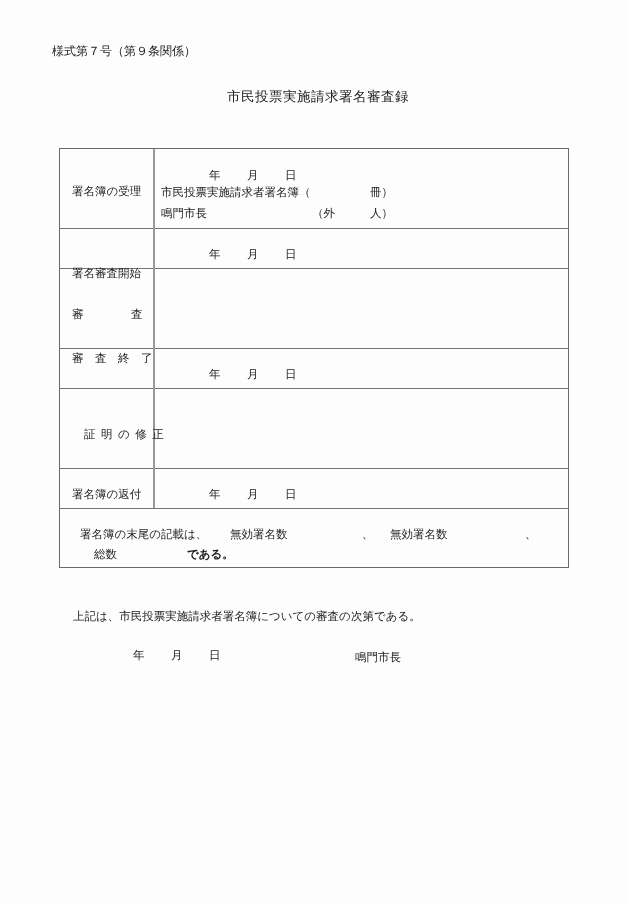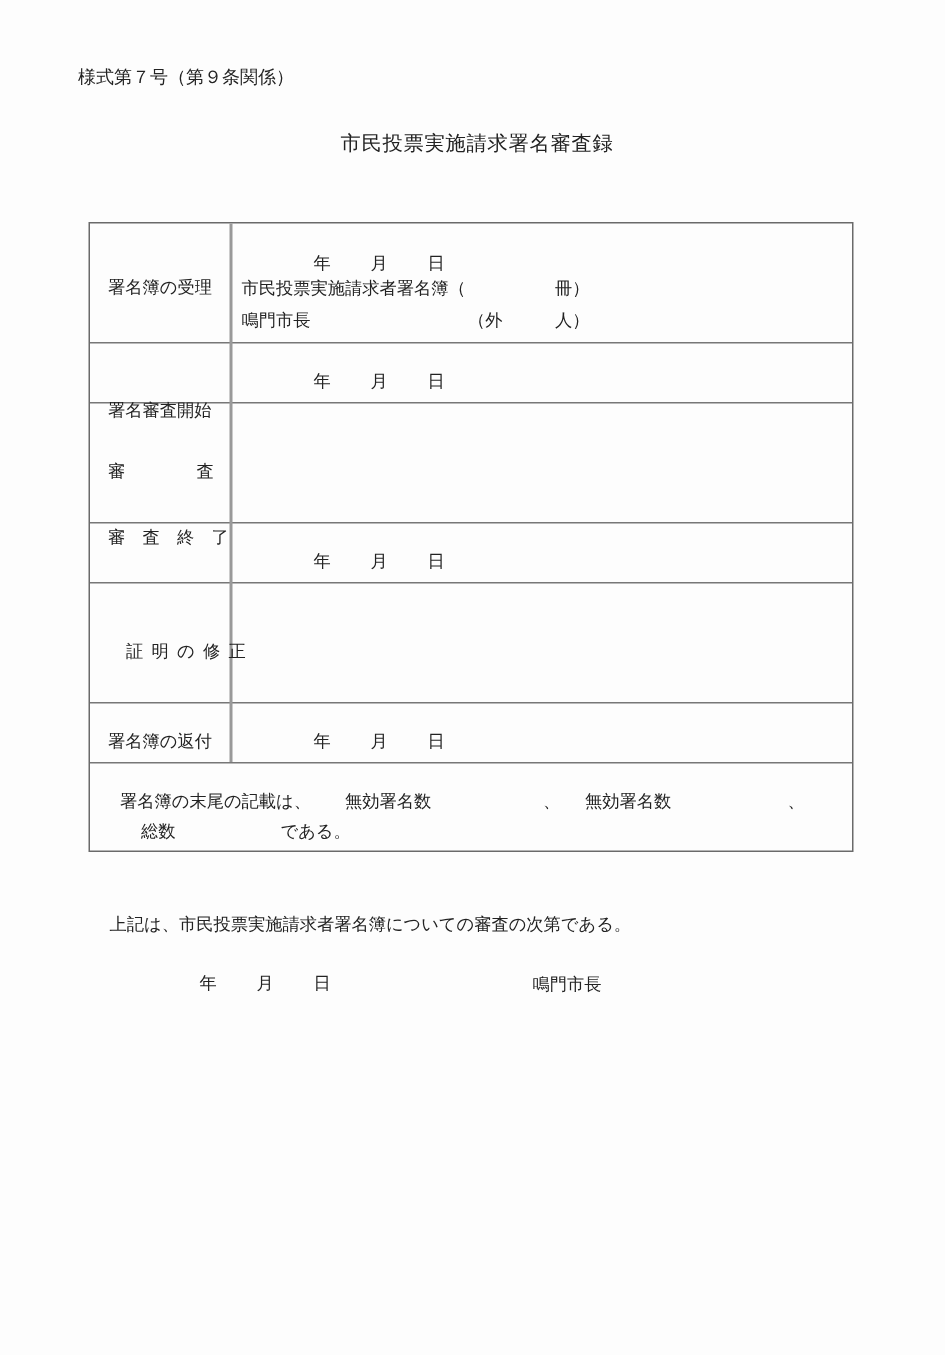--- a/index.html
+++ b/index.html
@@ -104,7 +104,7 @@
     <span class="cell-text" style="left:330px; top:380px;">無効署名数</span>
     <span class="cell-text" style="left:465px; top:380px;">、</span>
     <span class="cell-text" style="left:2px; top:400px;margin-left:32px;">総数</span>
-    <span class="cell-text" style="left:127px; top:400px;">である。</span>
+    <span class="cell-text" style="left:127px; top:400px;font-weight:bold;">である。</span>
   </div>
 </div>
 

